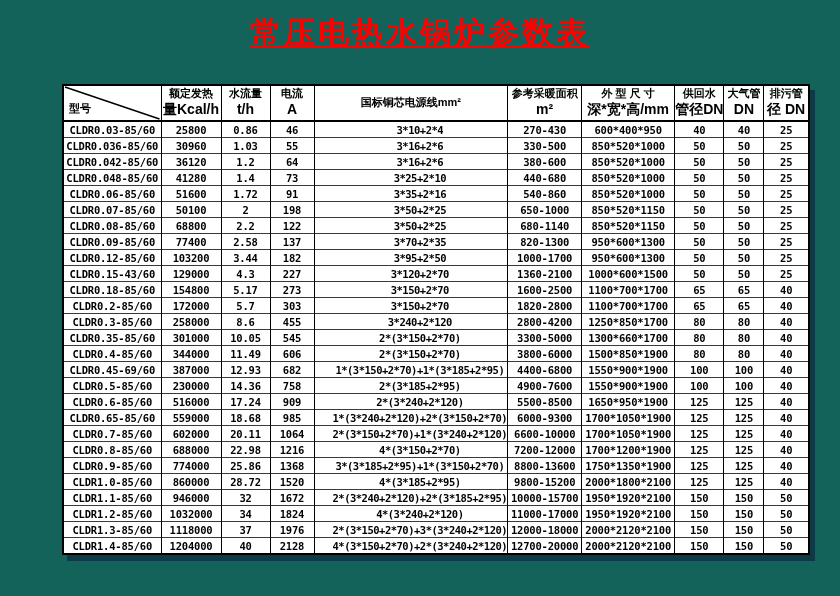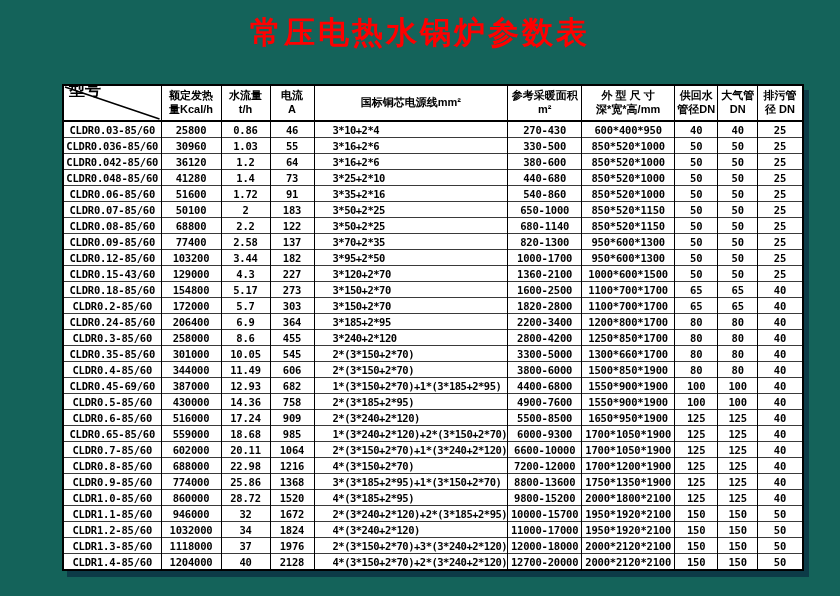--- a/index.html
+++ b/index.html
@@ -12,6 +12,7 @@
     position:absolute;top:12px;left:0;width:100%;
     text-align:center;color:#ff0000;font-size:31px;font-weight:bold;
     letter-spacing:3px;
+    text-decoration:underline;
   }
   .table-panel{
     position:absolute;left:62px;top:84px;

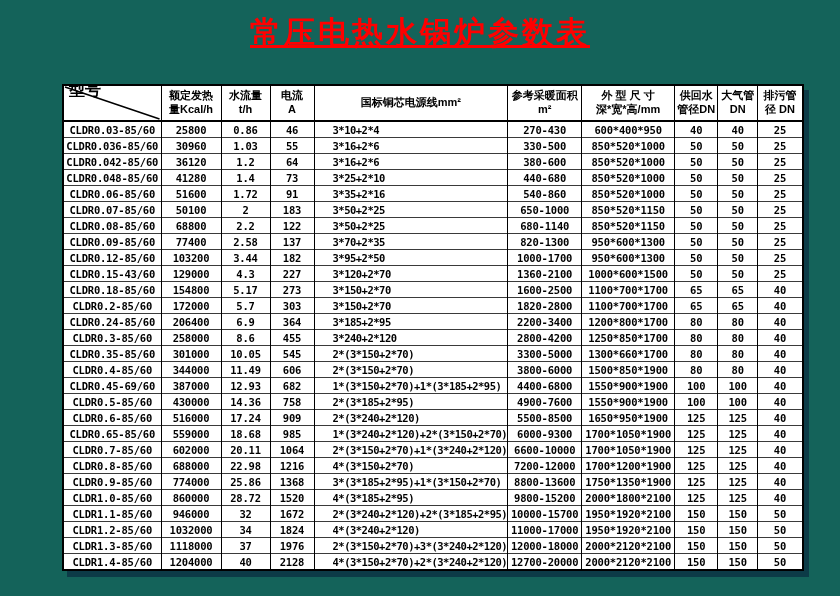--- a/index.html
+++ b/index.html
@@ -40,7 +40,7 @@
   }
   th.corner{position:relative;}
   th.corner svg{position:absolute;left:0;top:0;width:100%;height:100%;}
-  .corner-left{position:absolute;left:5px;bottom:20px;font-size:16px;}
+  .corner-left{position:absolute;left:5px;bottom:4px;font-size:11px;}
   .corner-right{position:absolute;left:47px;top:4px;font-size:14px;margin-top:44px;}
   .hline2{font-size:11px;}
 </style>

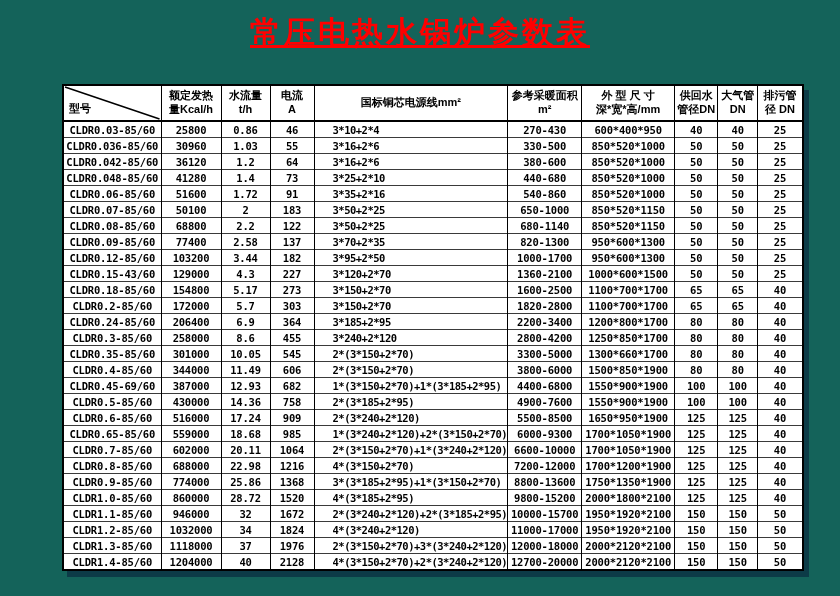--- a/index.html
+++ b/index.html
@@ -42,7 +42,7 @@
   th.corner svg{position:absolute;left:0;top:0;width:100%;height:100%;}
   .corner-left{position:absolute;left:5px;bottom:4px;font-size:11px;}
   .corner-right{position:absolute;left:47px;top:4px;font-size:14px;margin-top:44px;}
-  .hline2{font-size:11px;}
+  .hline2{font-size:14px;}
 </style>
 </head>
 <body style="background: rgb(20, 99, 90);">

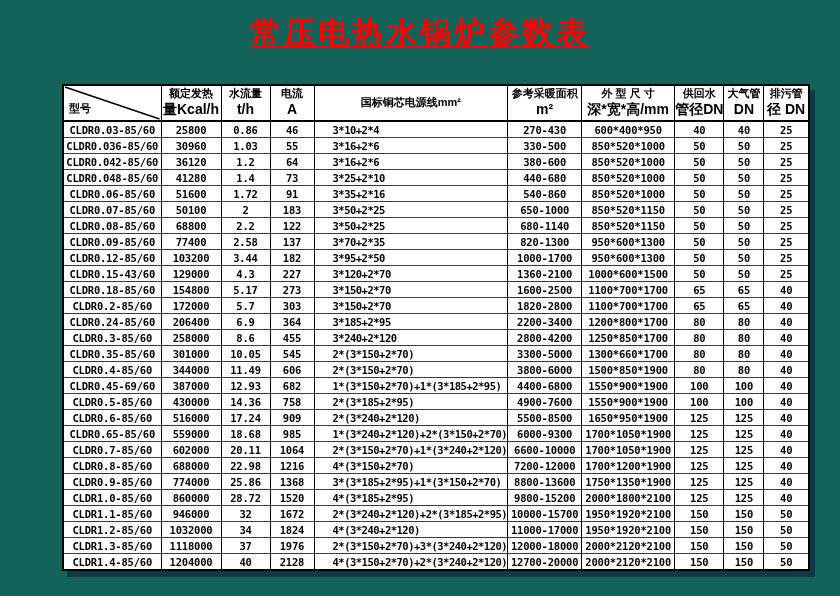--- a/index.html
+++ b/index.html
@@ -36,7 +36,7 @@
     letter-spacing:-0.2px;border-top:1px solid #3a3a3a;
   }
   table.boiler td.wire{
-    text-align:left;padding-left:18px;letter-spacing:-0.5px;
+    text-align:center;padding-left:18px;letter-spacing:-0.5px;
   }
   th.corner{position:relative;}
   th.corner svg{position:absolute;left:0;top:0;width:100%;height:100%;}

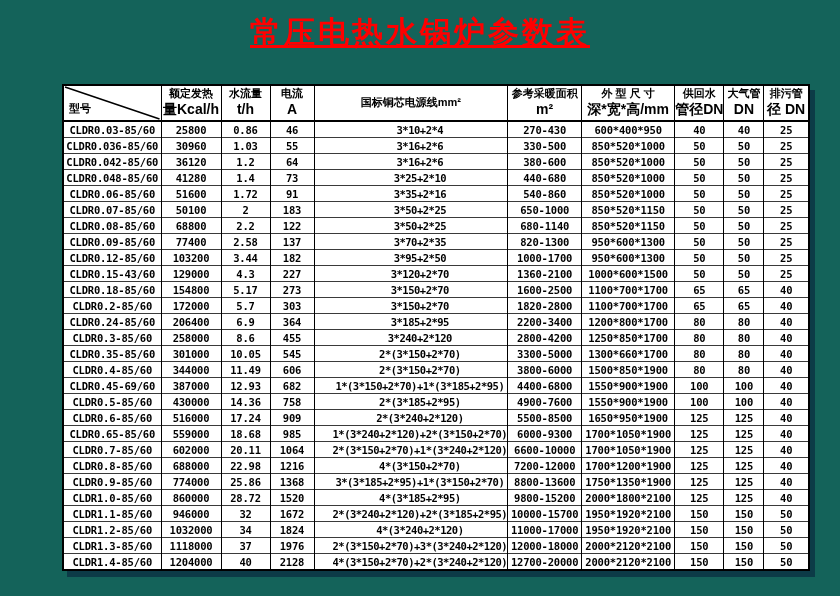--- a/index.html
+++ b/index.html
@@ -174,7 +174,7 @@
           <td>CLDR0.07-85/60</td>
           <td>50100</td>
           <td>2</td>
-          <td>183</td>
+          <td>198</td>
           <td class="wire">3*50+2*25</td>
           <td>650-1000</td>
           <td>850*520*1150</td>

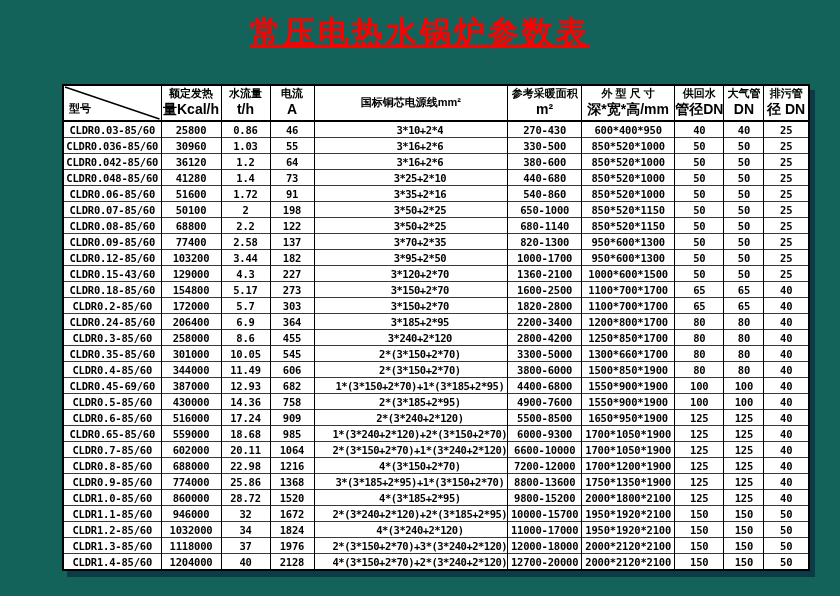--- a/index.html
+++ b/index.html
@@ -255,18 +255,6 @@
           <td>40</td>
         </tr>
         <tr>
-          <td>CLDR0.24-85/60</td>
-          <td>206400</td>
-          <td>6.9</td>
-          <td>364</td>
-          <td class="wire">3*185+2*95</td>
-          <td>2200-3400</td>
-          <td>1200*800*1700</td>
-          <td>80</td>
-          <td>80</td>
-          <td>40</td>
-        </tr>
-        <tr>
           <td>CLDR0.3-85/60</td>
           <td>258000</td>
           <td>8.6</td>

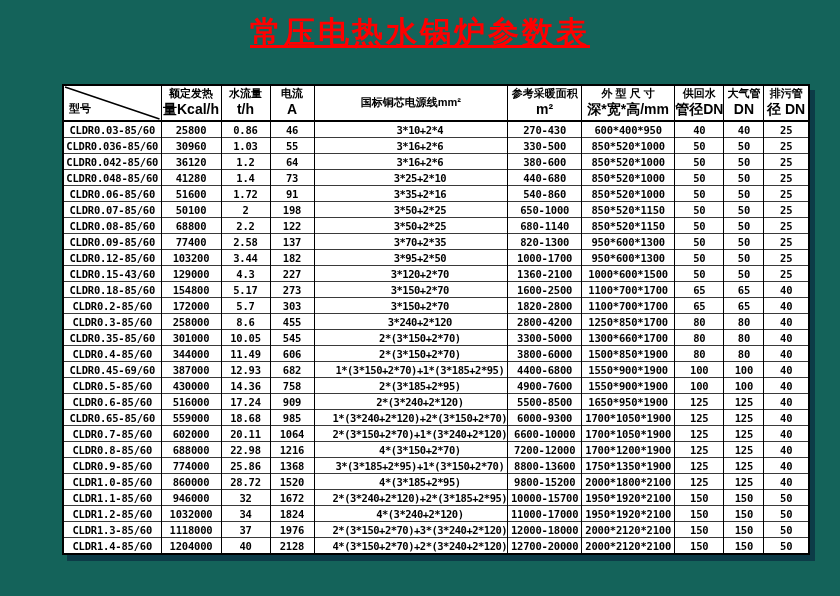--- a/index.html
+++ b/index.html
@@ -304,7 +304,7 @@
         </tr>
         <tr>
           <td>CLDR0.5-85/60</td>
-          <td>430000</td>
+          <td>230000</td>
           <td>14.36</td>
           <td>758</td>
           <td class="wire">2*(3*185+2*95)</td>

